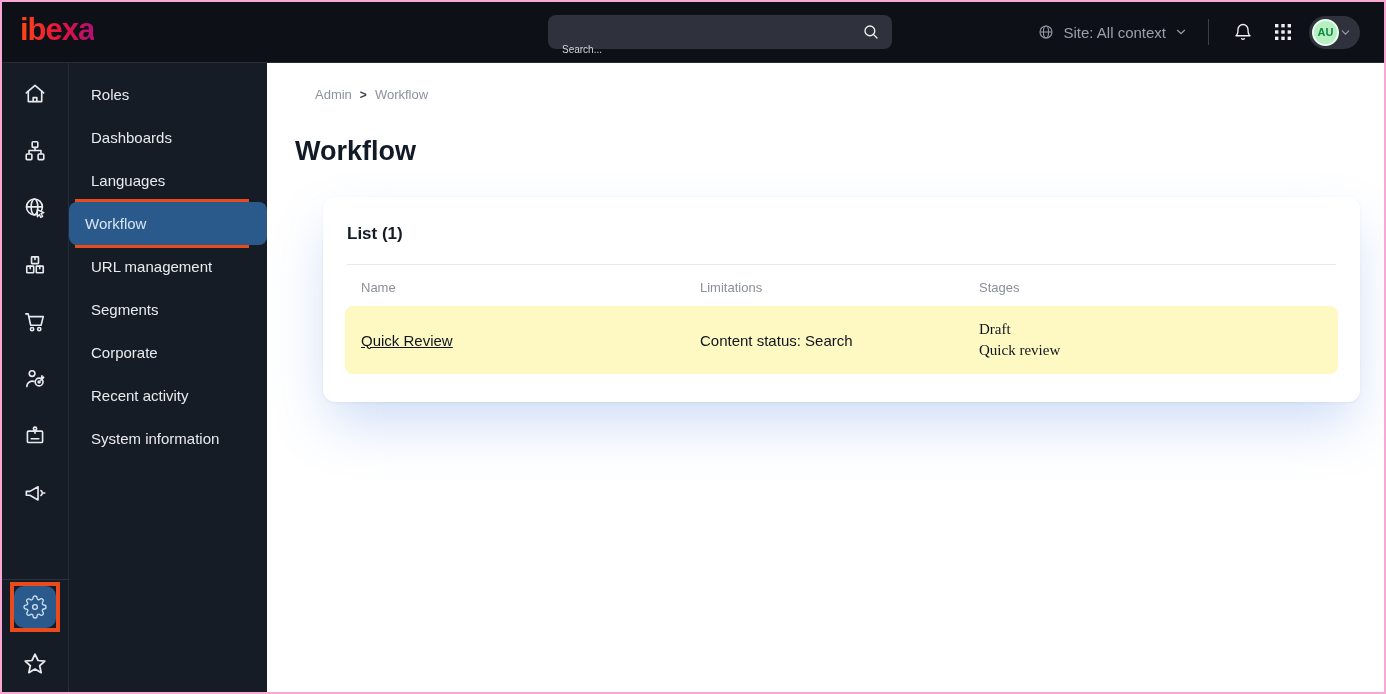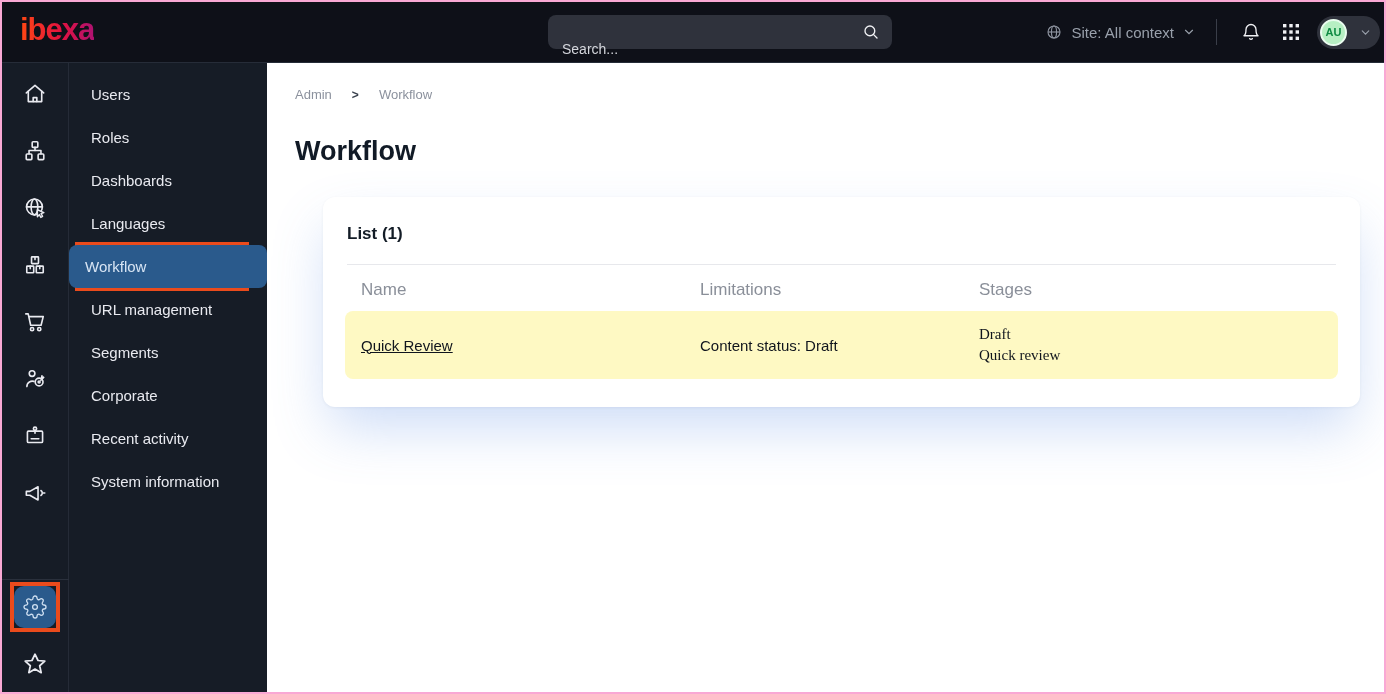--- a/index.html
+++ b/index.html
@@ -15,7 +15,7 @@
                display:flex; align-items:center; padding:0 12px 0 14px; }
   .searchbox input { flex:1; background:transparent; border:none; outline:none; color:#e8e9ee; font-size:14px; font-family:inherit;margin-top:34px; }
   .searchbox input::placeholder { color:#d4d6dc; opacity:1; }
-  .top-right { position:absolute; right:4px; top:0; height:60px; display:flex; align-items:center; gap:12px; }
+  .top-right { position:absolute; right:24px; top:0; height:60px; display:flex; align-items:center; gap:12px; }
   .site-sel { display:flex; align-items:center; gap:8px; color:#99a0ab; font-size:15px; cursor:pointer; }
   .vdiv { width:1px; height:26px; background:#3a3e49; margin:0 8px; }
   .icon-btn { display:flex; align-items:center; justify-content:center; width:28px; height:28px; cursor:pointer; }

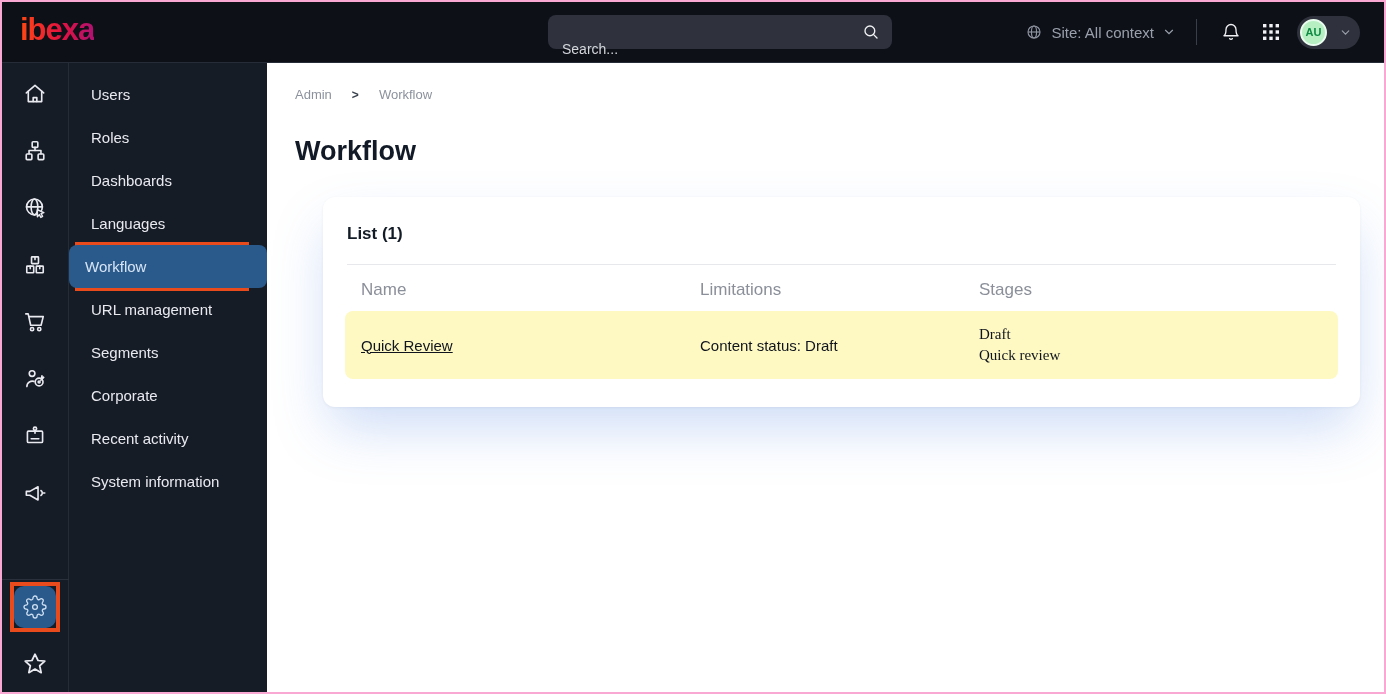--- a/index.html
+++ b/index.html
@@ -19,7 +19,7 @@
   .site-sel { display:flex; align-items:center; gap:8px; color:#99a0ab; font-size:15px; cursor:pointer; }
   .vdiv { width:1px; height:26px; background:#3a3e49; margin:0 8px; }
   .icon-btn { display:flex; align-items:center; justify-content:center; width:28px; height:28px; cursor:pointer; }
-  .avatar-pill { display:flex; align-items:center; gap:12px; background:#2f323c; border-radius:17px; padding:3px 8px 3px 3px; cursor:pointer; }
+  .avatar-pill { display:flex; align-items:center; gap:0; background:#2f323c; border-radius:17px; padding:3px 8px 3px 3px; cursor:pointer; }
   .avatar { width:27px; height:27px; border-radius:50%; background:#b7efc3; border:2px solid #eafcef; color:#0d8a42;
             font-size:11px; font-weight:700; display:flex; align-items:center; justify-content:center; }
 

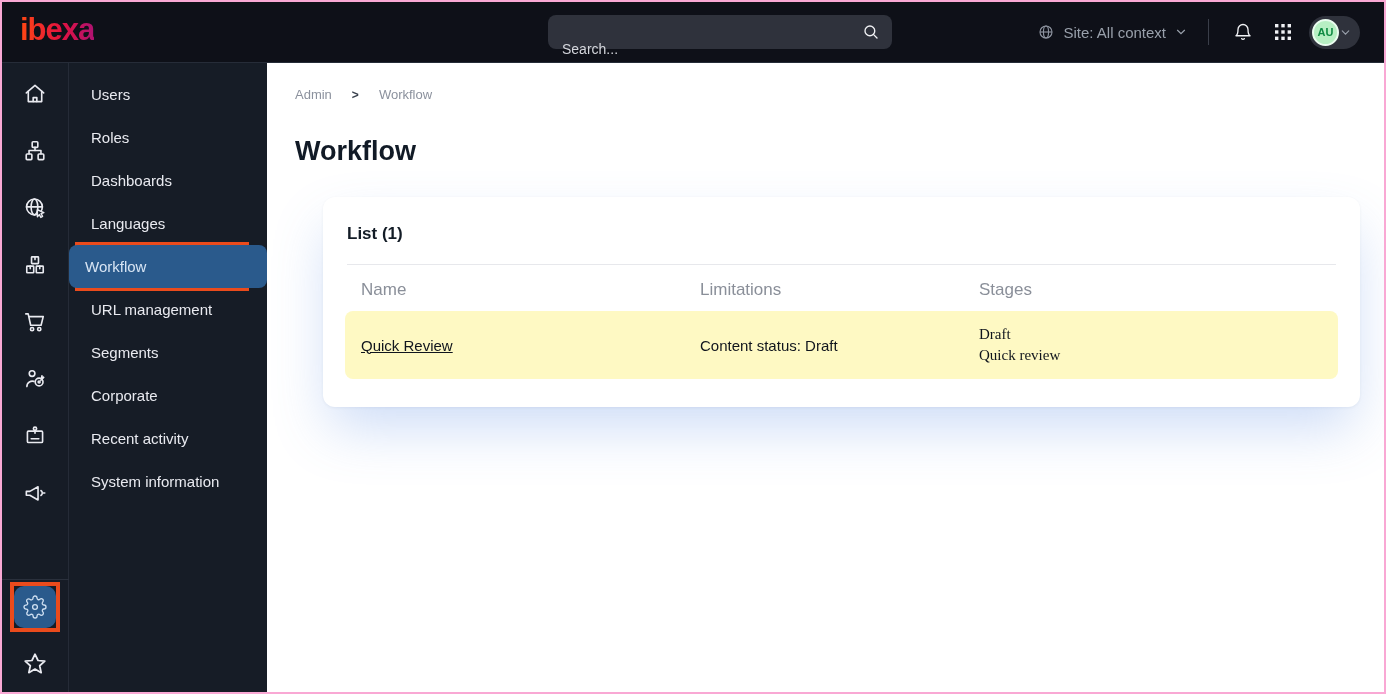--- a/index.html
+++ b/index.html
@@ -13,7 +13,7 @@
           -webkit-background-clip:text; background-clip:text; color:transparent; font-style:normal; }
   .searchbox { position:absolute; left:546px; top:13px; width:344px; height:34px; background:#2f323c; border-radius:8px;
                display:flex; align-items:center; padding:0 12px 0 14px; }
-  .searchbox input { flex:1; background:transparent; border:none; outline:none; color:#e8e9ee; font-size:14px; font-family:inherit;margin-top:34px; }
+  .searchbox input { flex:1; background:transparent; border:none; outline:none; color:#e8e9ee; font-size:10px; font-family:inherit;margin-top:34px; }
   .searchbox input::placeholder { color:#d4d6dc; opacity:1; }
   .top-right { position:absolute; right:24px; top:0; height:60px; display:flex; align-items:center; gap:12px; }
   .site-sel { display:flex; align-items:center; gap:8px; color:#99a0ab; font-size:15px; cursor:pointer; }

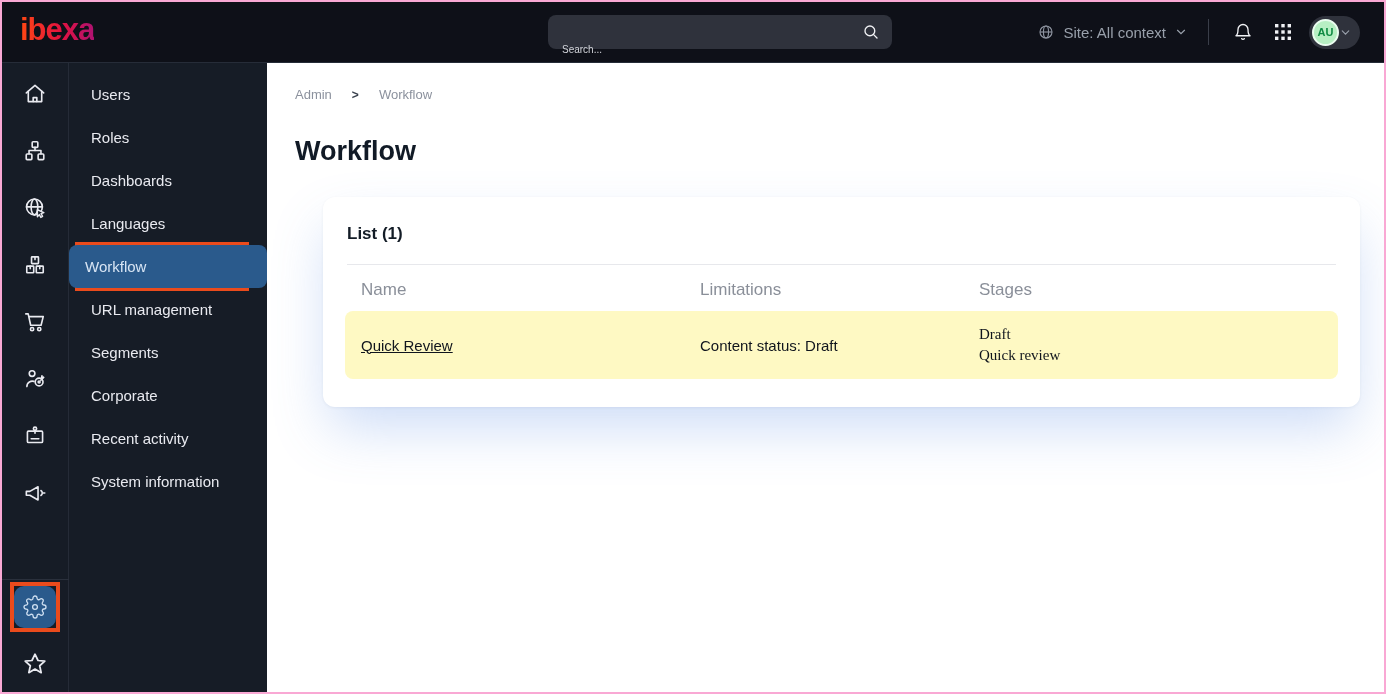--- a/index.html
+++ b/index.html
@@ -208,7 +208,6 @@
     </div>
 
     <div class="menu">
-      <div class="menu-item">Users</div>
       <div class="menu-item">Roles</div>
       <div class="menu-item">Dashboards</div>
       <div class="menu-item">Languages</div>

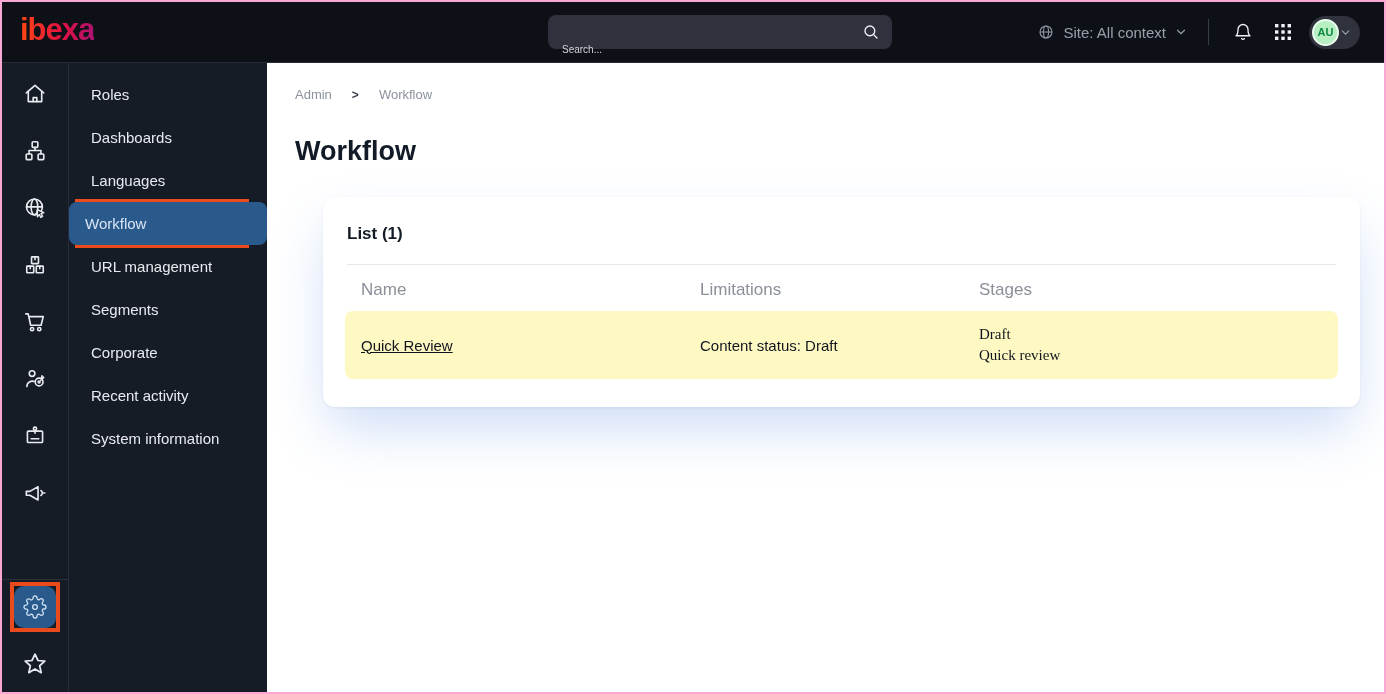--- a/index.html
+++ b/index.html
@@ -45,7 +45,7 @@
 
   
   .main { flex:1; background:#fff; padding:24px 24px 0 28px; overflow:hidden; }
-  .breadcrumb { display:flex; align-items:center; gap:20px; font-size:13px; color:#8b919d; }
+  .breadcrumb { display:flex; align-items:center; gap:8px; font-size:13px; color:#8b919d;margin-left:20px; }
   .breadcrumb .crumb { cursor:pointer; }
   .breadcrumb .sep { color:#39414d; font-weight:700; font-size:12px; }
   .page-title { margin-top:34px; font-size:27px; font-weight:700; color:#111a26; }

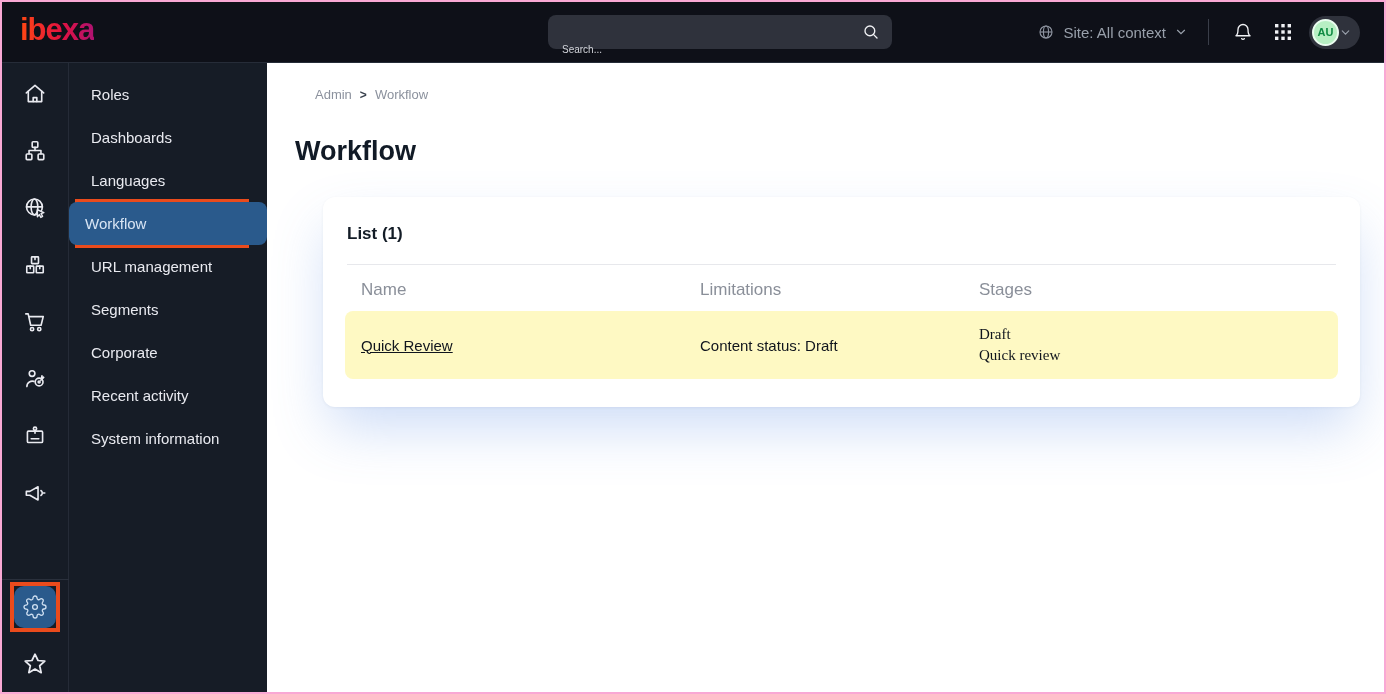--- a/index.html
+++ b/index.html
@@ -54,7 +54,7 @@
   .card-title { padding:27px 24px 20px; font-size:17px; font-weight:700; color:#131c26; }
   .card-divider { height:1px; background:#e7e8ec; margin:0 24px; }
   .table-wrap { padding:0 22px; }
-  .thead { display:grid; grid-template-columns:339px 279px 1fr; padding:15px 16px 11px; color:#8a8f99; font-size:17px; }
+  .thead { display:grid; grid-template-columns:339px 279px 1fr; padding:15px 16px 11px; color:#8a8f99; font-size:13px; }
   .trow { display:grid; grid-template-columns:339px 279px 1fr; align-items:center; background:#fef9c3; border-radius:8px;
           padding:13px 16px; min-height:68px; color:#10151d; font-size:15px; }
   .cell-name a { color:#10151d; text-decoration:underline; cursor:pointer; font-weight:400; }

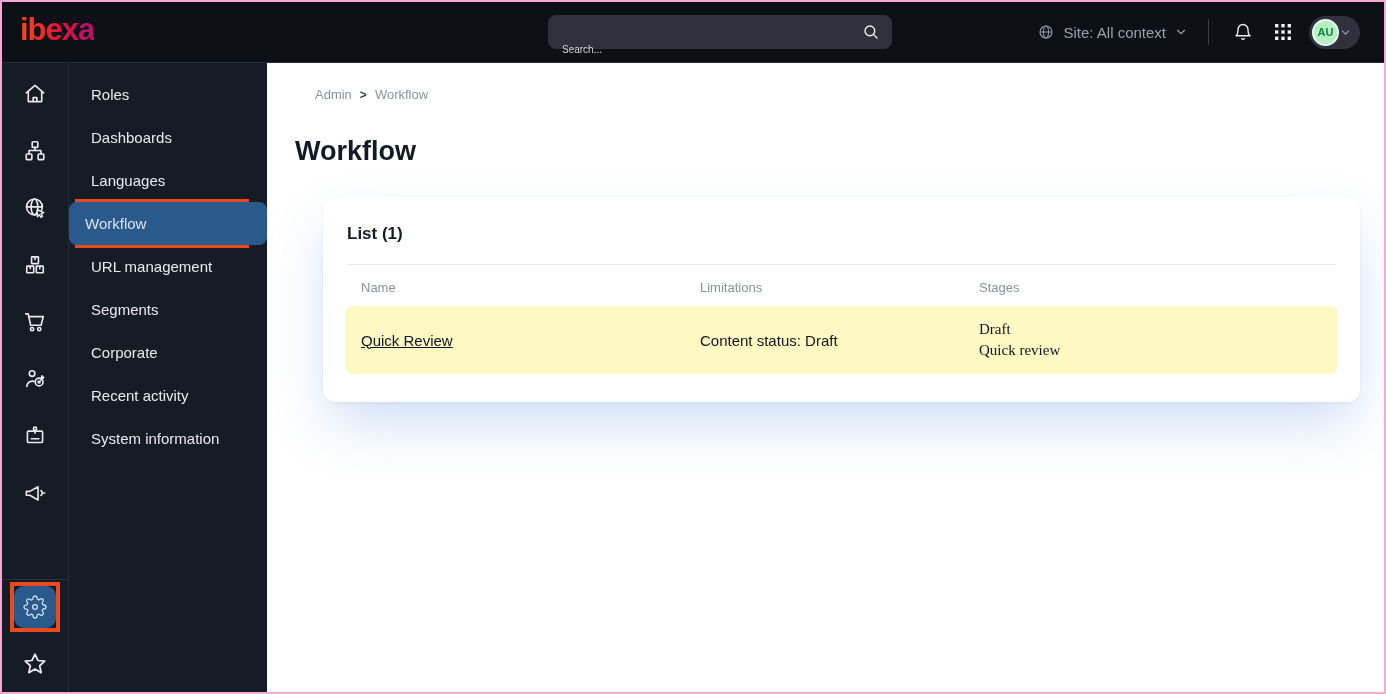--- a/index.html
+++ b/index.html
@@ -244,7 +244,7 @@
             <div class="cell-name">
               <a>Quick Review</a>
             </div>
-            <div>Content status: Draft</div>
+            <div>Content status: Search</div>
             <div>
               <div class="stage-line">Draft</div>
               <div class="stage-line">Quick review</div>

